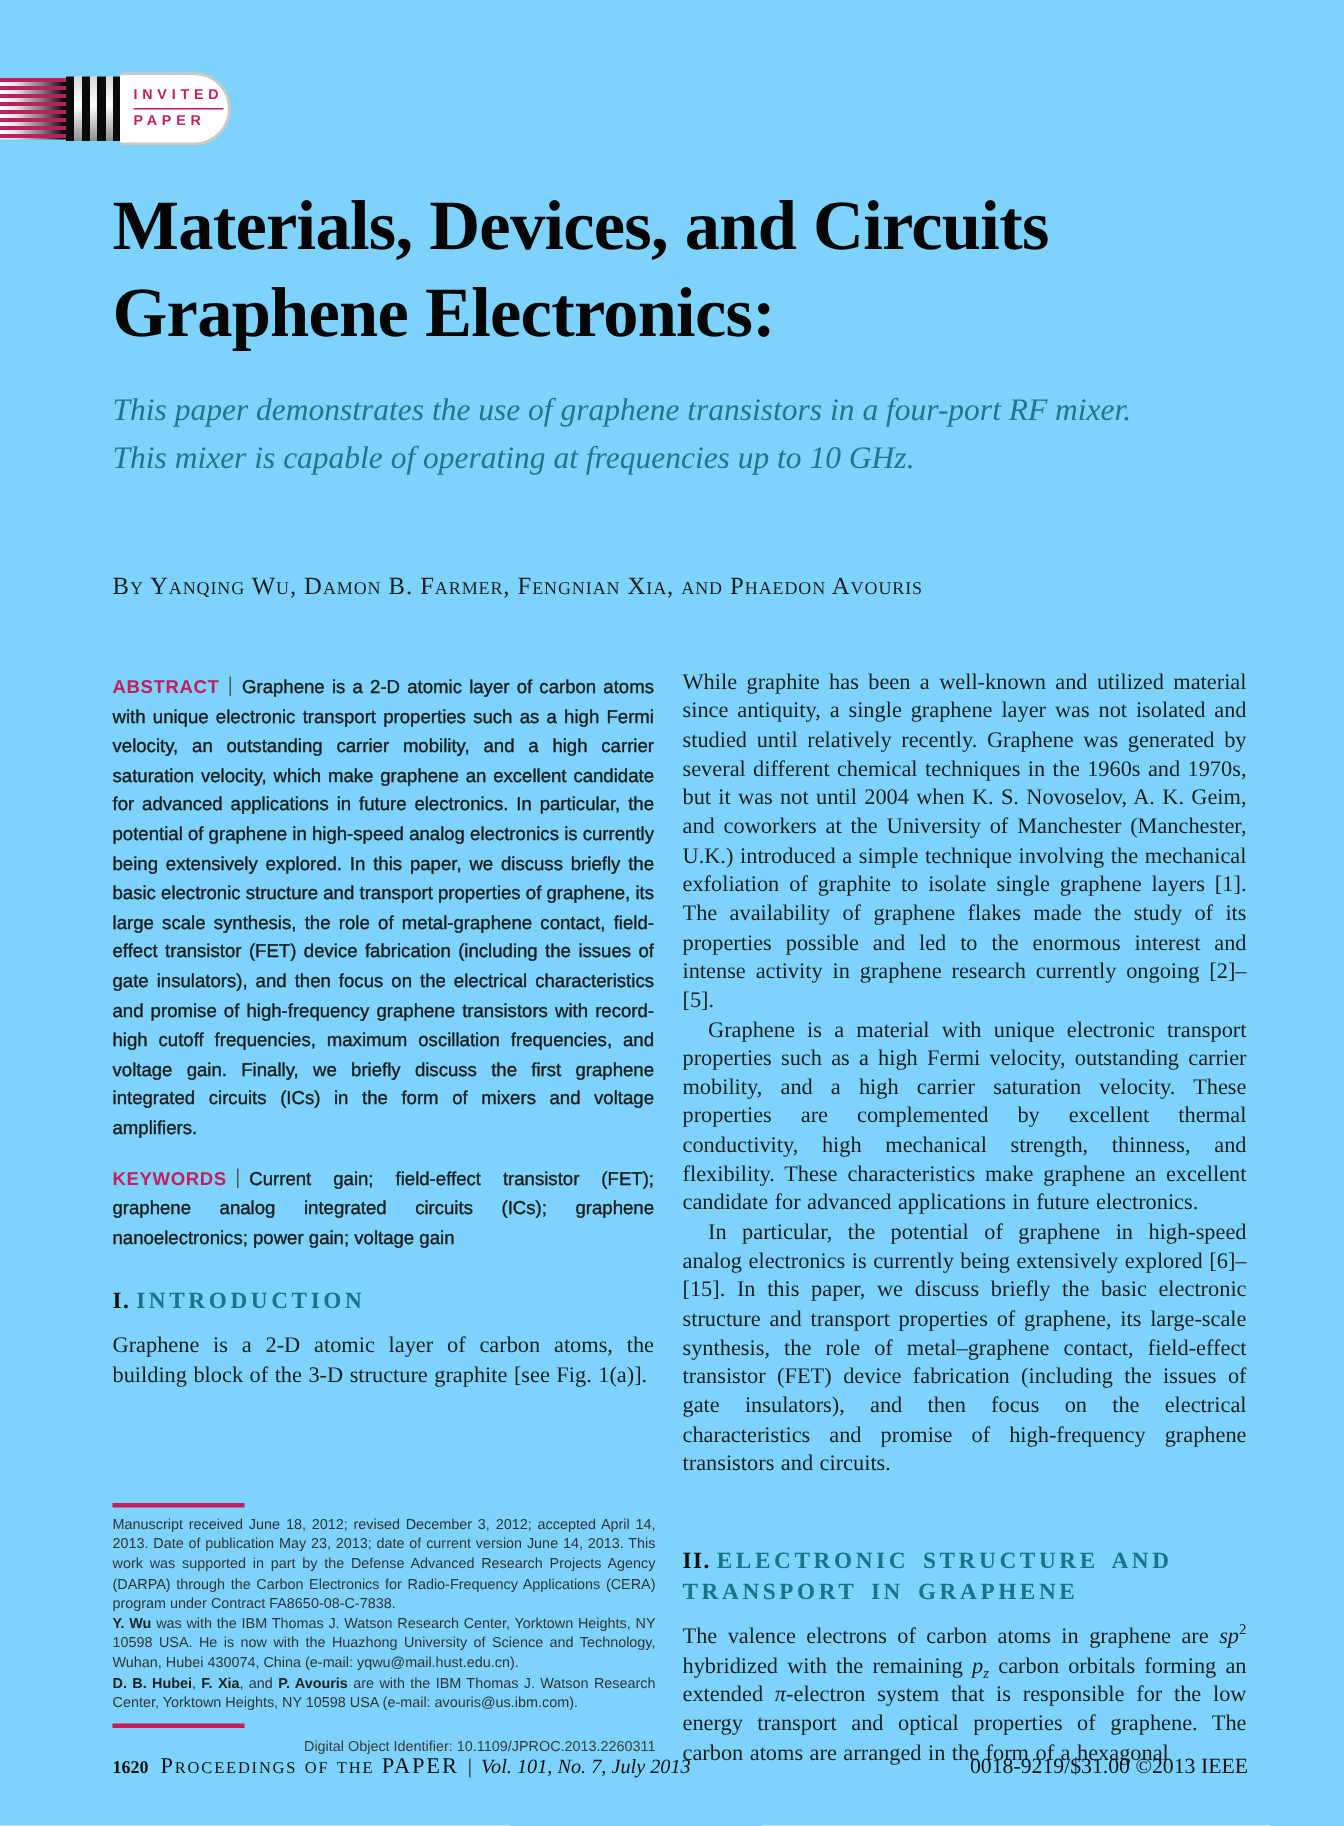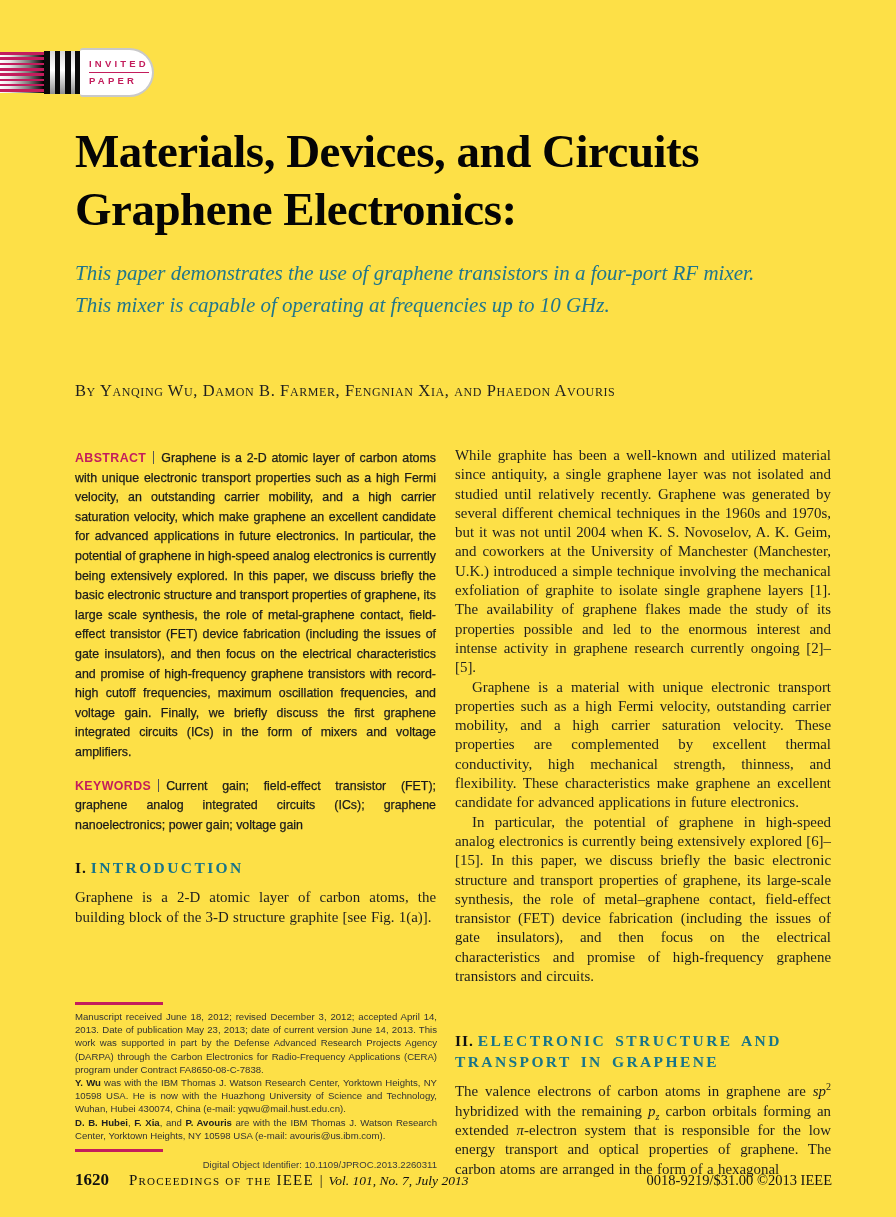--- a/index.html
+++ b/index.html
@@ -7,7 +7,7 @@
     position: relative;
     width: 896px;
     height: 1217px;
-    background: #fde047;
+    background: #7dd3fc;
     overflow: hidden;
     font-family: "Liberation Serif", serif;
     color: #1e1e1e;

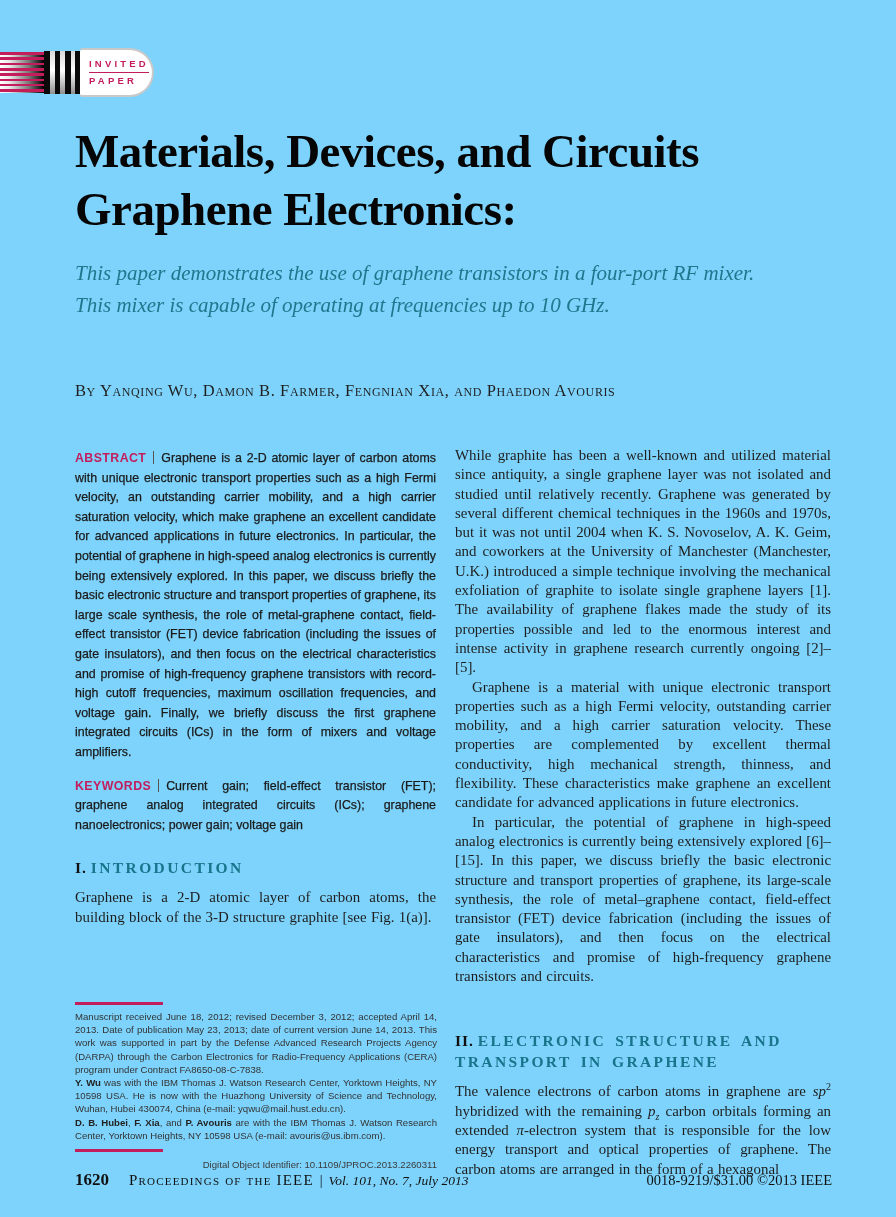--- a/index.html
+++ b/index.html
@@ -89,7 +89,7 @@
   
   .footer { position: absolute; left: 75px; top: 1170px; width: 757px; display: flex; justify-content: space-between; align-items: baseline; }
   .footer-left { font-size: 14px; color: #111; }
-  .footer-page { font-weight: bold; font-size: 17px; margin-right: 20px; }
+  .footer-page { font-weight: bold; font-size: 12px; margin-right: 8px; }
   .footer-journal { font-variant: small-caps; font-size: 15px; letter-spacing: 1.2px; }
   .footer-sep { margin: 0 6px; color: #111; }
   .footer-issue { font-style: italic; font-size: 13.5px; }

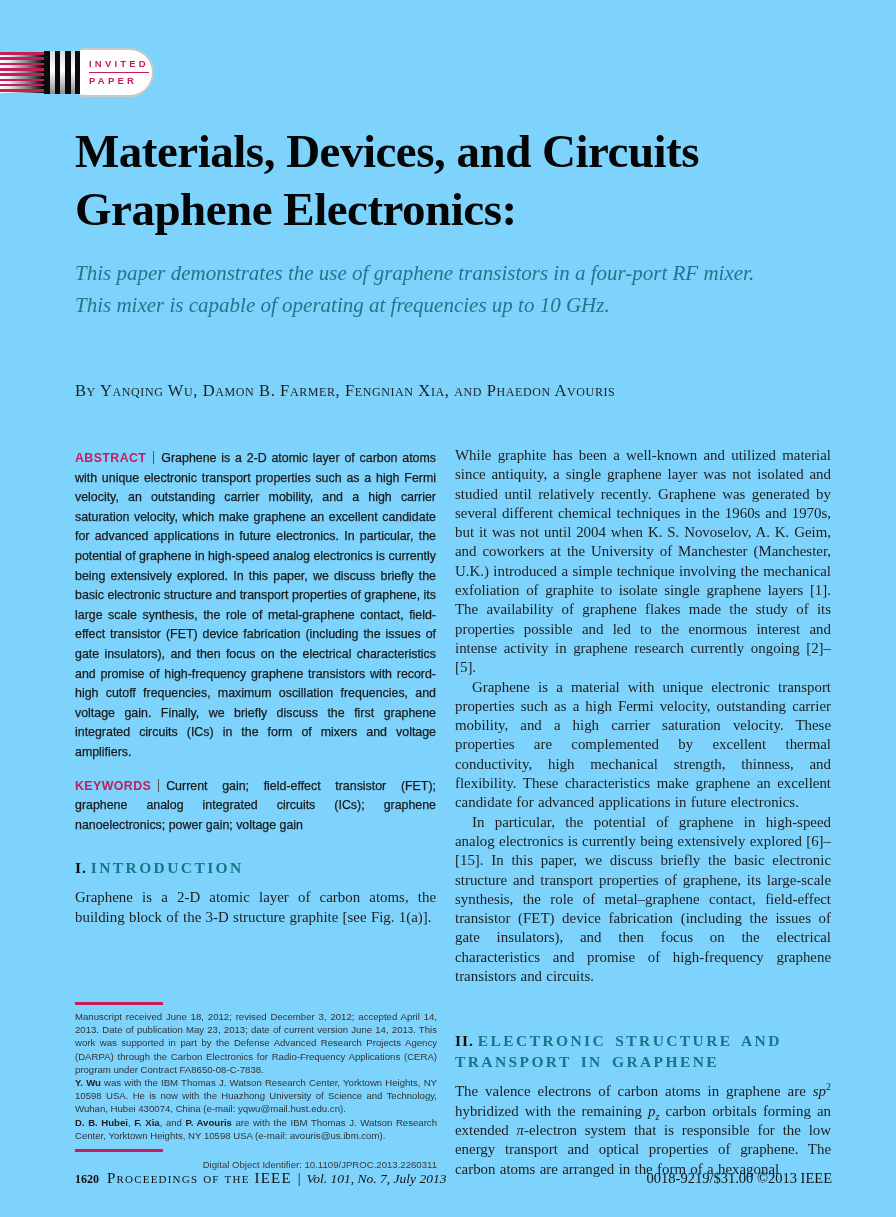--- a/index.html
+++ b/index.html
@@ -154,7 +154,7 @@
 
   <div class="footer">
     <div class="footer-left">
-      <span class="footer-page">1620</span><span class="footer-journal">Proceedings of the IEEE</span><span class="footer-sep">|</span><span class="footer-issue">Vol. 101, No. 7, July 2013</span>
+      <span class="footer-page">1620</span><span class="footer-journal">Proceedings of the PAPER</span><span class="footer-sep">|</span><span class="footer-issue">Vol. 101, No. 7, July 2013</span>
     </div>
     <div class="footer-right">0018-9219/$31.00 ©2013 IEEE</div>
   </div>

